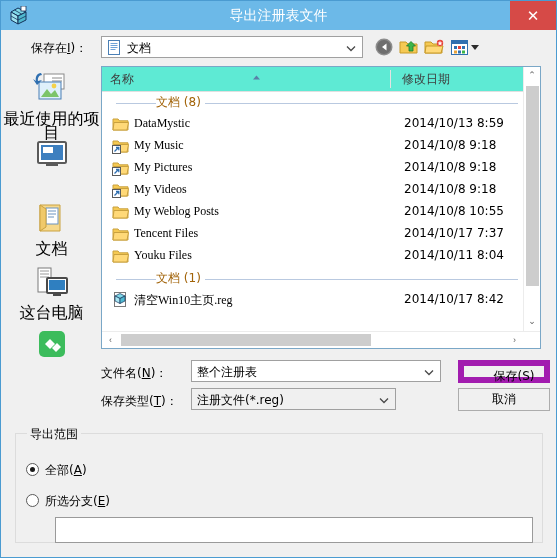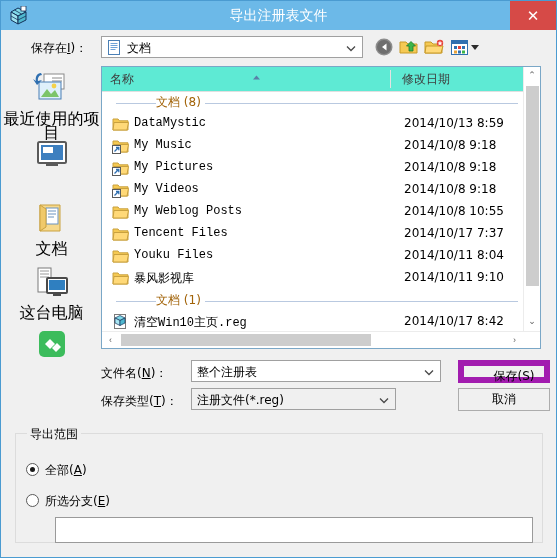--- a/index.html
+++ b/index.html
@@ -212,7 +212,7 @@
     left: 32px; top: 3px;
     font-size: 12px;
     color: #000;
-    font-family: Liberation Mono, monospace;
+    font-family: Liberation Serif, serif;
     white-space: nowrap;
   }
   .row .rdate {

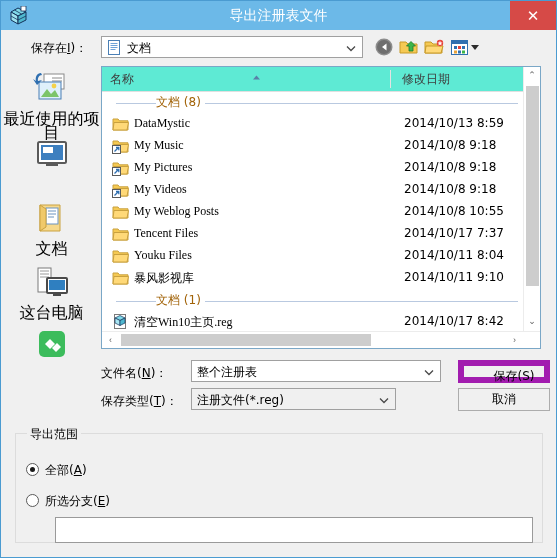--- a/index.html
+++ b/index.html
@@ -594,14 +594,6 @@
           <div class="rname">Youku Files</div>
           <div class="rdate">2014/10/11 8:04</div>
         </div>
-        <div class="row">
-          <div class="ricon"><svg width="17" height="16" viewBox="0 0 17 16">
-              <path d="M1 3 L6 3 L7.5 4.8 L16 4.8 L16 14 L1 14 Z" fill="#f5c953" stroke="#c9a13f"></path>
-              <path d="M2 6.5 L16.5 6.5 L15 14 L1 14 Z" fill="#ffd978" stroke="#c9a13f"></path>
-            </svg></div>
-          <div class="rname">暴风影视库</div>
-          <div class="rdate">2014/10/11 9:10</div>
-        </div>
         <div class="group-head">
           <div class="grule"></div>
           <div class="gtext">文档 (1)</div>

